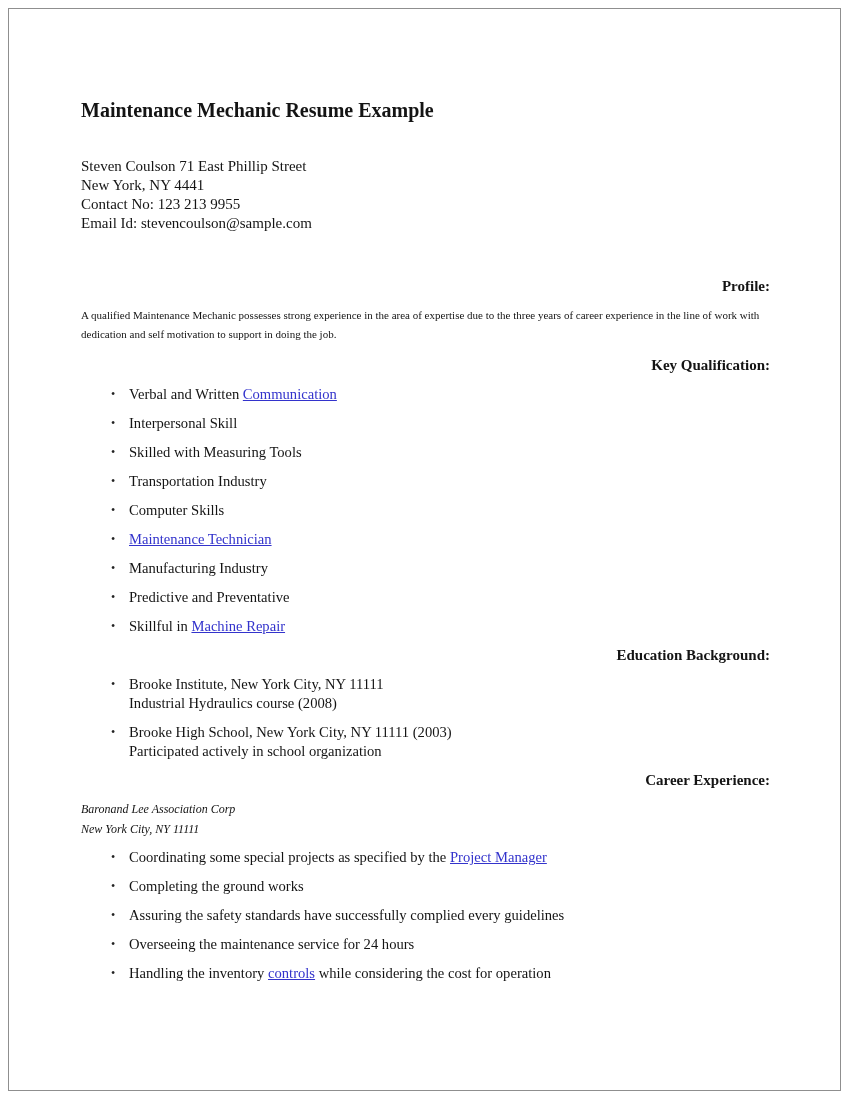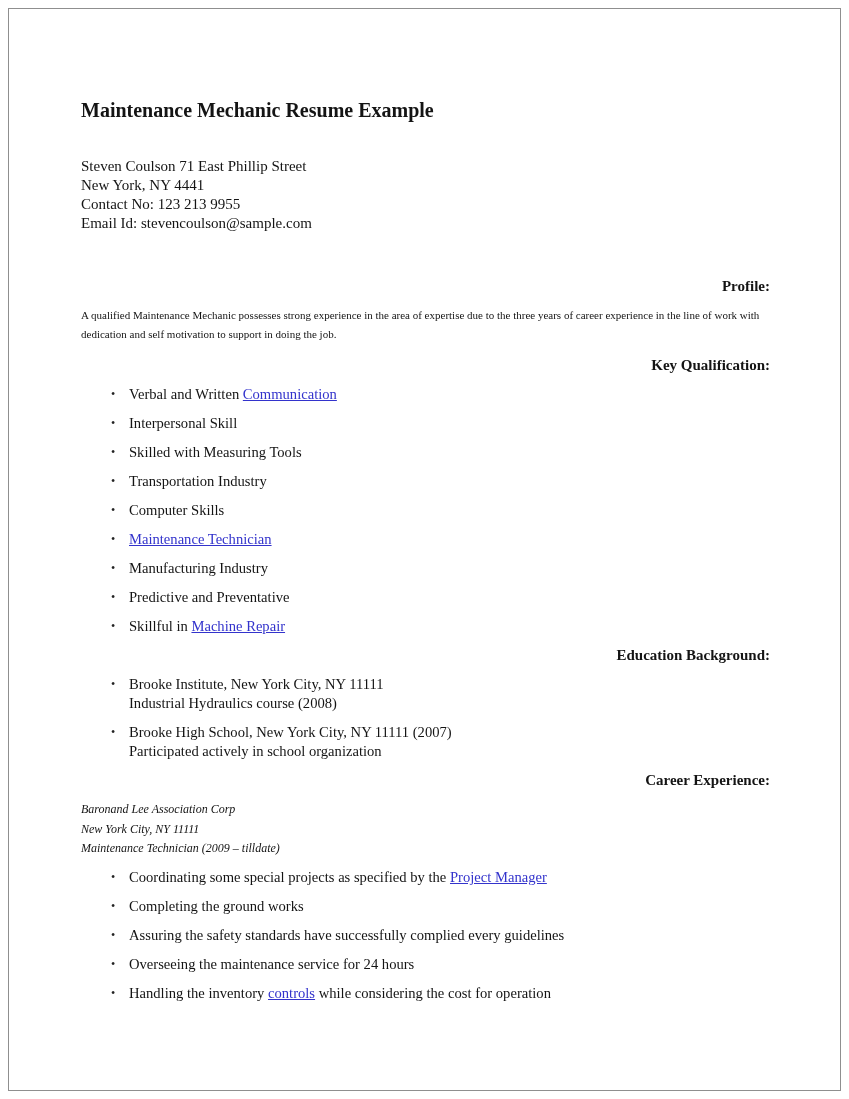--- a/index.html
+++ b/index.html
@@ -142,7 +142,7 @@
       </li>
       <li>
         <span class="bullet">•</span>
-        <span class="li-content"><span>Brooke High School, New York City, NY 11111 (2007)</span><br><span>Participated actively in school organization</span></span>
+        <span class="li-content"><span>Brooke High School, New York City, NY 11111 (2003)</span><br><span>Participated actively in school organization</span></span>
       </li>
     </ul>
 

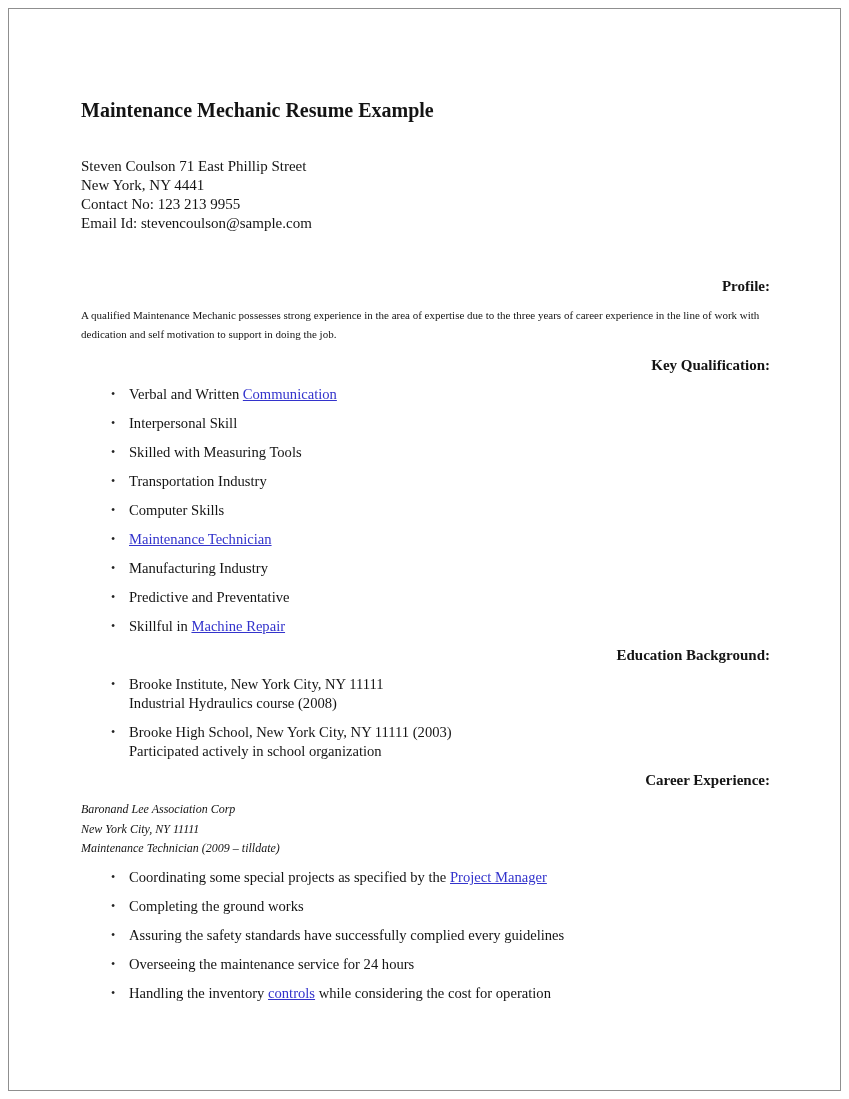--- a/index.html
+++ b/index.html
@@ -150,7 +150,6 @@
   <div class="career-intro">
     <div class="italic-line">Baronand Lee Association Corp</div>
     <div class="italic-line">New York City, NY 11111</div>
-    <div class="italic-line">Maintenance Technician (2009 – tilldate)</div>
   </div>
   <ul class="doc-list">
       <li>

